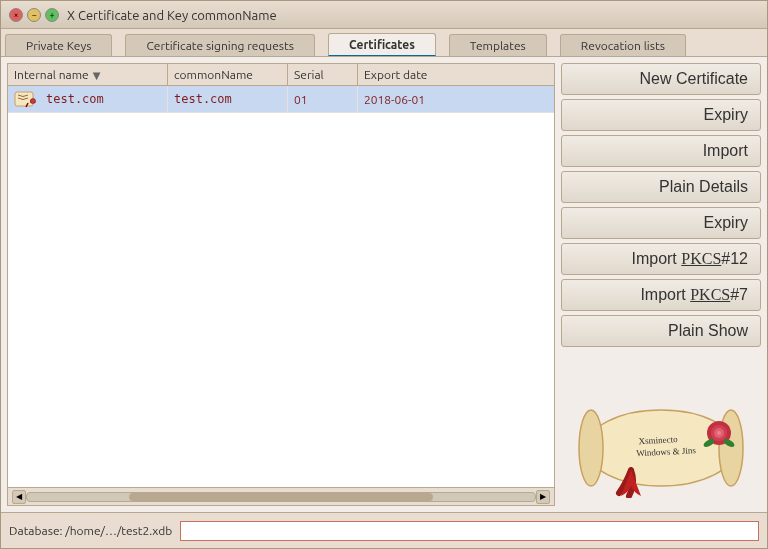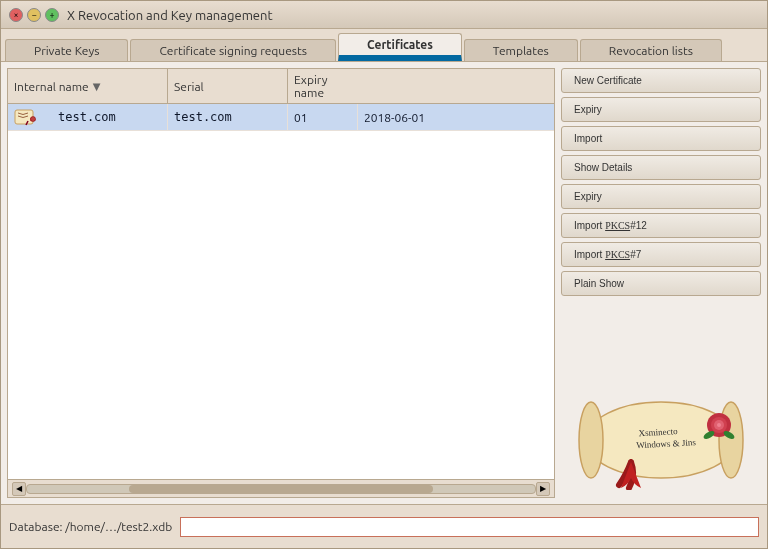--- a/index.html
+++ b/index.html
@@ -286,7 +286,7 @@
       <div class="wc-btn wc-min">−</div>
       <div class="wc-btn wc-max">+</div>
     </div>
-    <span class="title-text">X Revocation and Key management</span>
+    <span class="title-text">X Certificate and Key commonName</span>
   </div>
 
   <div class="tabbar">

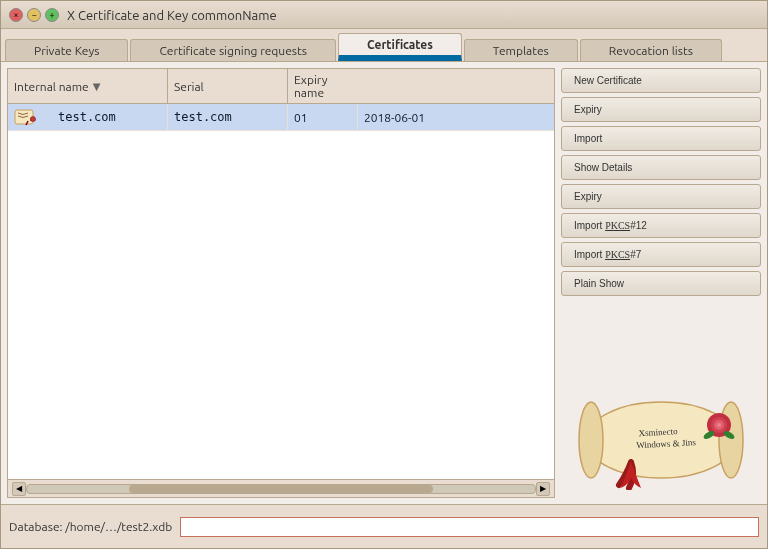--- a/index.html
+++ b/index.html
@@ -70,7 +70,7 @@
     }
 
     .tab {
-      padding: 4px 28px;
+      padding: 4px 20px;
       border: 1px solid #b8a890;
       border-bottom: none;
       background: #d4c8b8;
@@ -78,7 +78,7 @@
       font-size: 12px;
       color: #333;
       border-radius: 3px 3px 0 0;
-      margin-right: 2px;
+      margin-right: 13px;
       white-space: nowrap;
     }
 

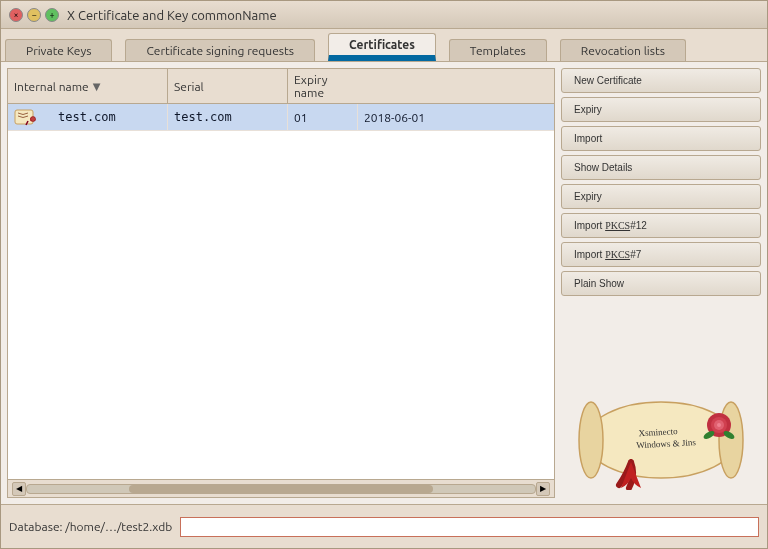--- a/index.html
+++ b/index.html
@@ -84,7 +84,7 @@
 
     .tab.active {
       background: #f2ede8;
-      border-bottom: 6px solid #0369a1;
+      border-bottom: 1px solid #0369a1;
       font-weight: bold;
       position: relative;
       z-index: 1;

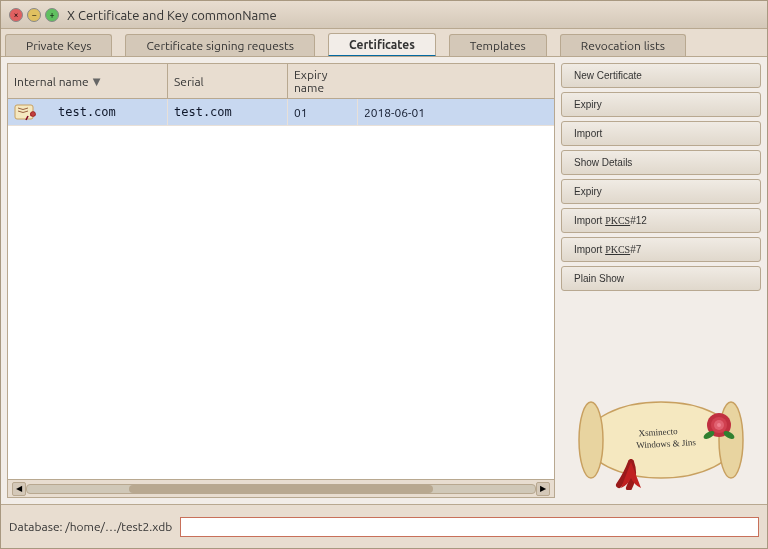--- a/index.html
+++ b/index.html
@@ -122,7 +122,7 @@
       color: #333;
       border-right: 1px solid #b8a890;
       display: flex;
-      align-items: center;
+      align-items: flex-end;
       gap: 4px;
     }
     .th:last-child { border-right: none; }

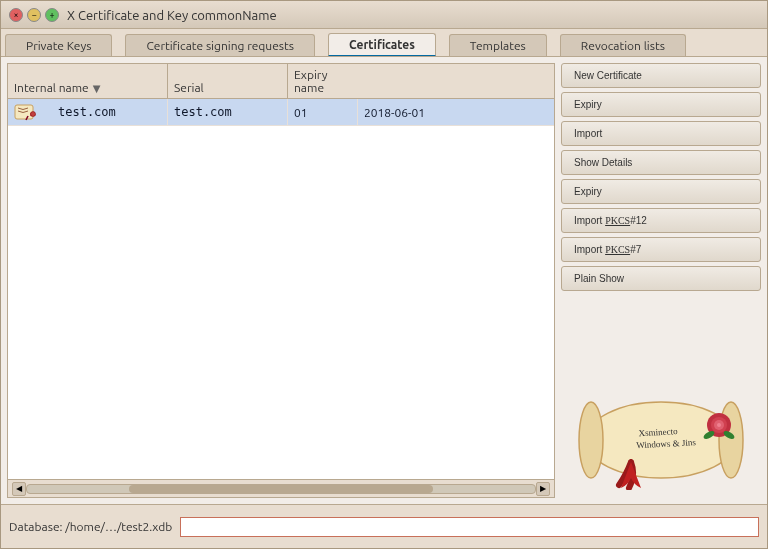--- a/index.html
+++ b/index.html
@@ -315,6 +315,9 @@
         <div class="th">
           <span>Internal name</span>
           <span class="sort-arrow">▼</span>
+        </div>
+        <div class="th">
+          <span>commonName</span>
         </div>
         <div class="th">
           <span>Serial</span>

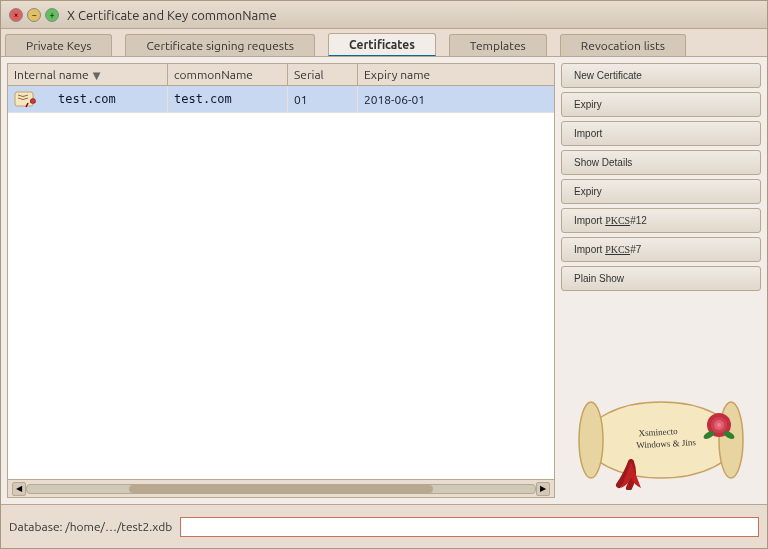--- a/index.html
+++ b/index.html
@@ -323,7 +323,7 @@
           <span>Serial</span>
         </div>
         <div class="th">
-          <span>Expiry name</span>
+          <span>Export date</span>
         </div>
       </div>
 

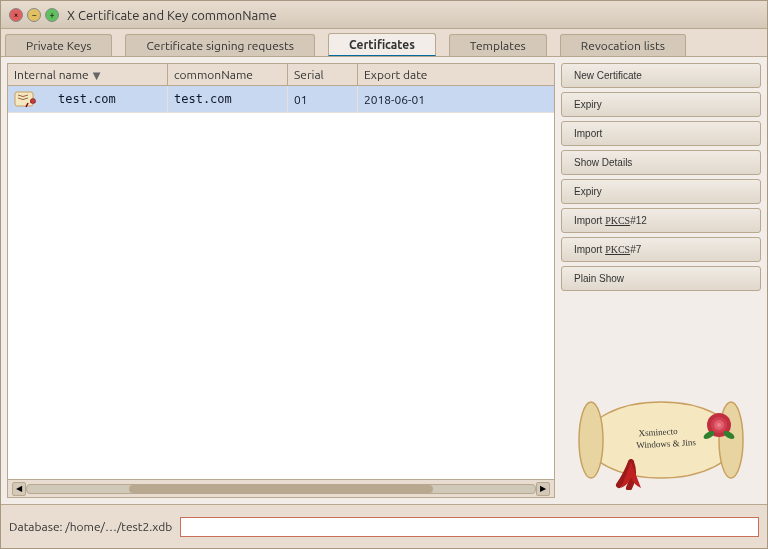--- a/index.html
+++ b/index.html
@@ -225,9 +225,9 @@
       border: 1px solid #b8a890;
       border-radius: 3px;
       cursor: pointer;
-      font-size: 10px;
+      font-size: 16px;
       color: #333;
-      text-align: left;
+      text-align: right;
     }
 
     

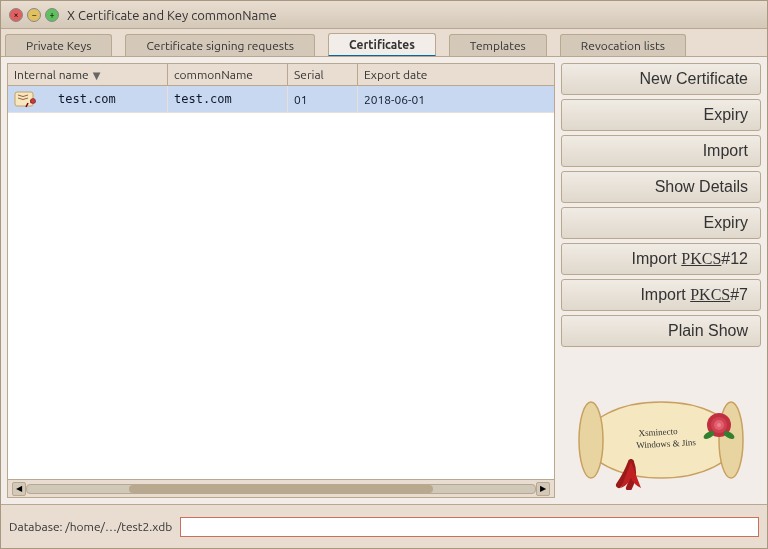--- a/index.html
+++ b/index.html
@@ -151,14 +151,14 @@
     .td {
       padding: 4px 6px;
       font-size: 12px;
-      color: #0f172a;
+      color: #7f1d1d;
       border-right: 1px solid #e8e0d8;
       white-space: nowrap;
       overflow: hidden;
       text-overflow: ellipsis;
       display: flex;
       align-items: center;
-      gap: 20px;
+      gap: 8px;
     }
     .td:last-child { border-right: none; text-align: center; }
 

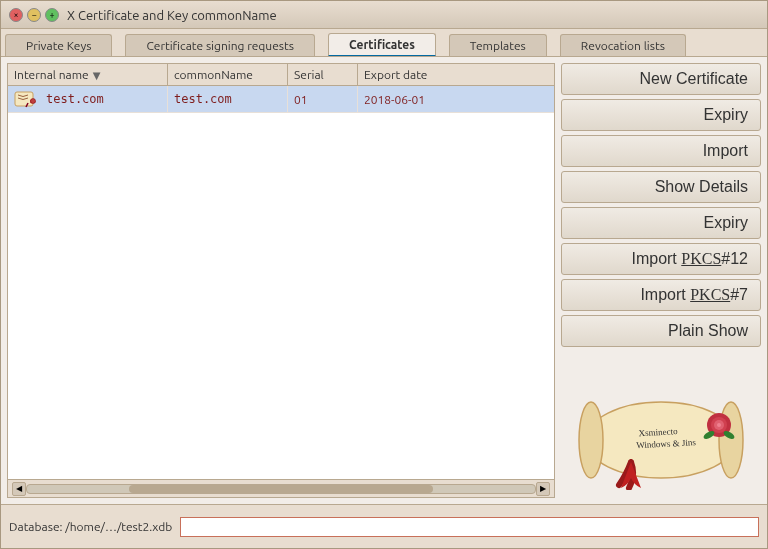--- a/index.html
+++ b/index.html
@@ -373,7 +373,7 @@
         <span>Import</span>
       </button>
       <button class="action-btn">
-        <span>Show Details</span>
+        <span>Plain Details</span>
       </button>
       <button class="action-btn">
         <span>Expiry</span>

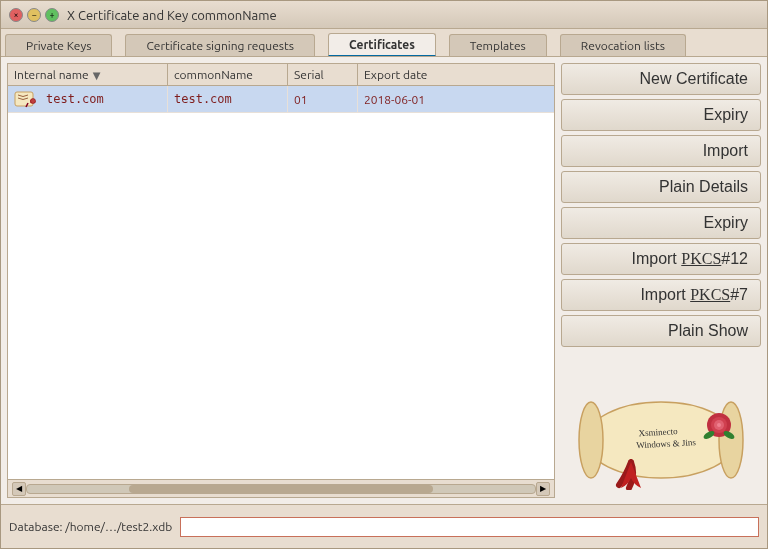--- a/index.html
+++ b/index.html
@@ -246,7 +246,7 @@
 
     
     .statusbar {
-      height: 44px;
+      height: 36px;
       background: #e8ddd0;
       border-top: 1px solid #b8a890;
       display: flex;

